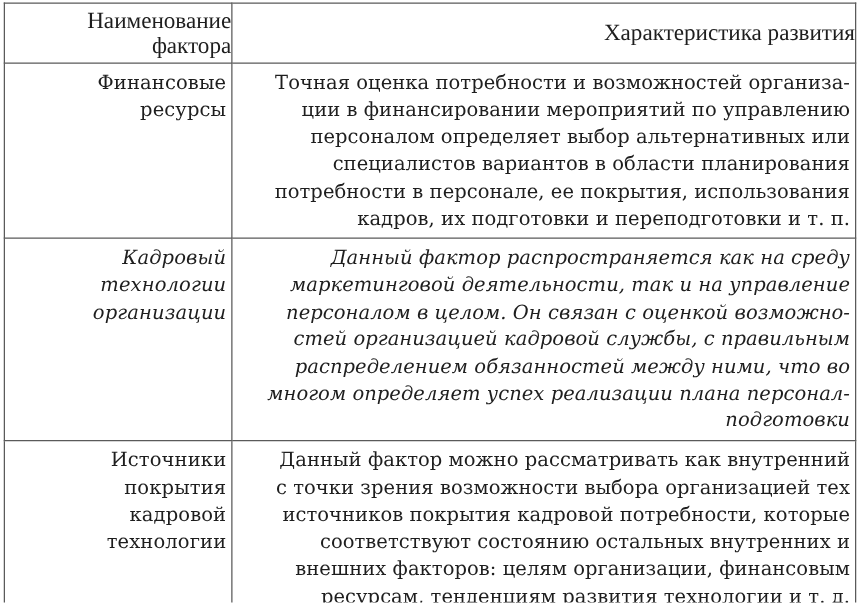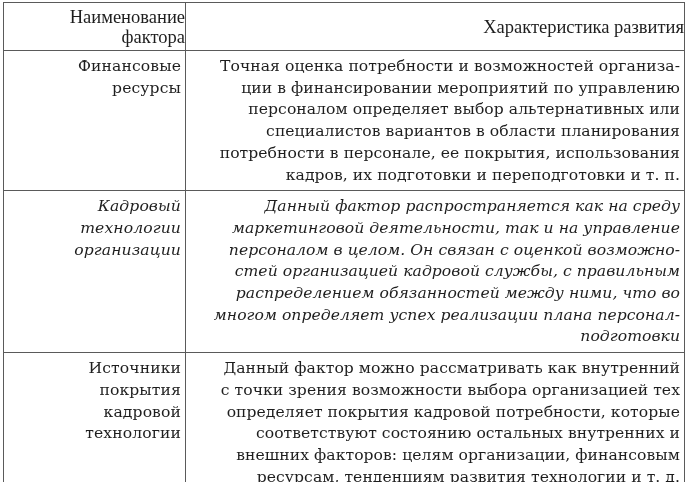--- a/index.html
+++ b/index.html
@@ -105,7 +105,7 @@
       <td class="cell-desc">
         <span class="line">Данный фактор можно рассматривать как внутренний</span>
         <span class="line">с точки зрения возможности выбора организацией тех</span>
-        <span class="line">определяет покрытия кадровой потребности, которые</span>
+        <span class="line">источников покрытия кадровой потребности, которые</span>
         <span class="line">соответствуют состоянию остальных внутренних и</span>
         <span class="line">внешних факторов: целям организации, финансовым</span>
         <span class="line">ресурсам, тенденциям развития технологии и т. д.</span>

